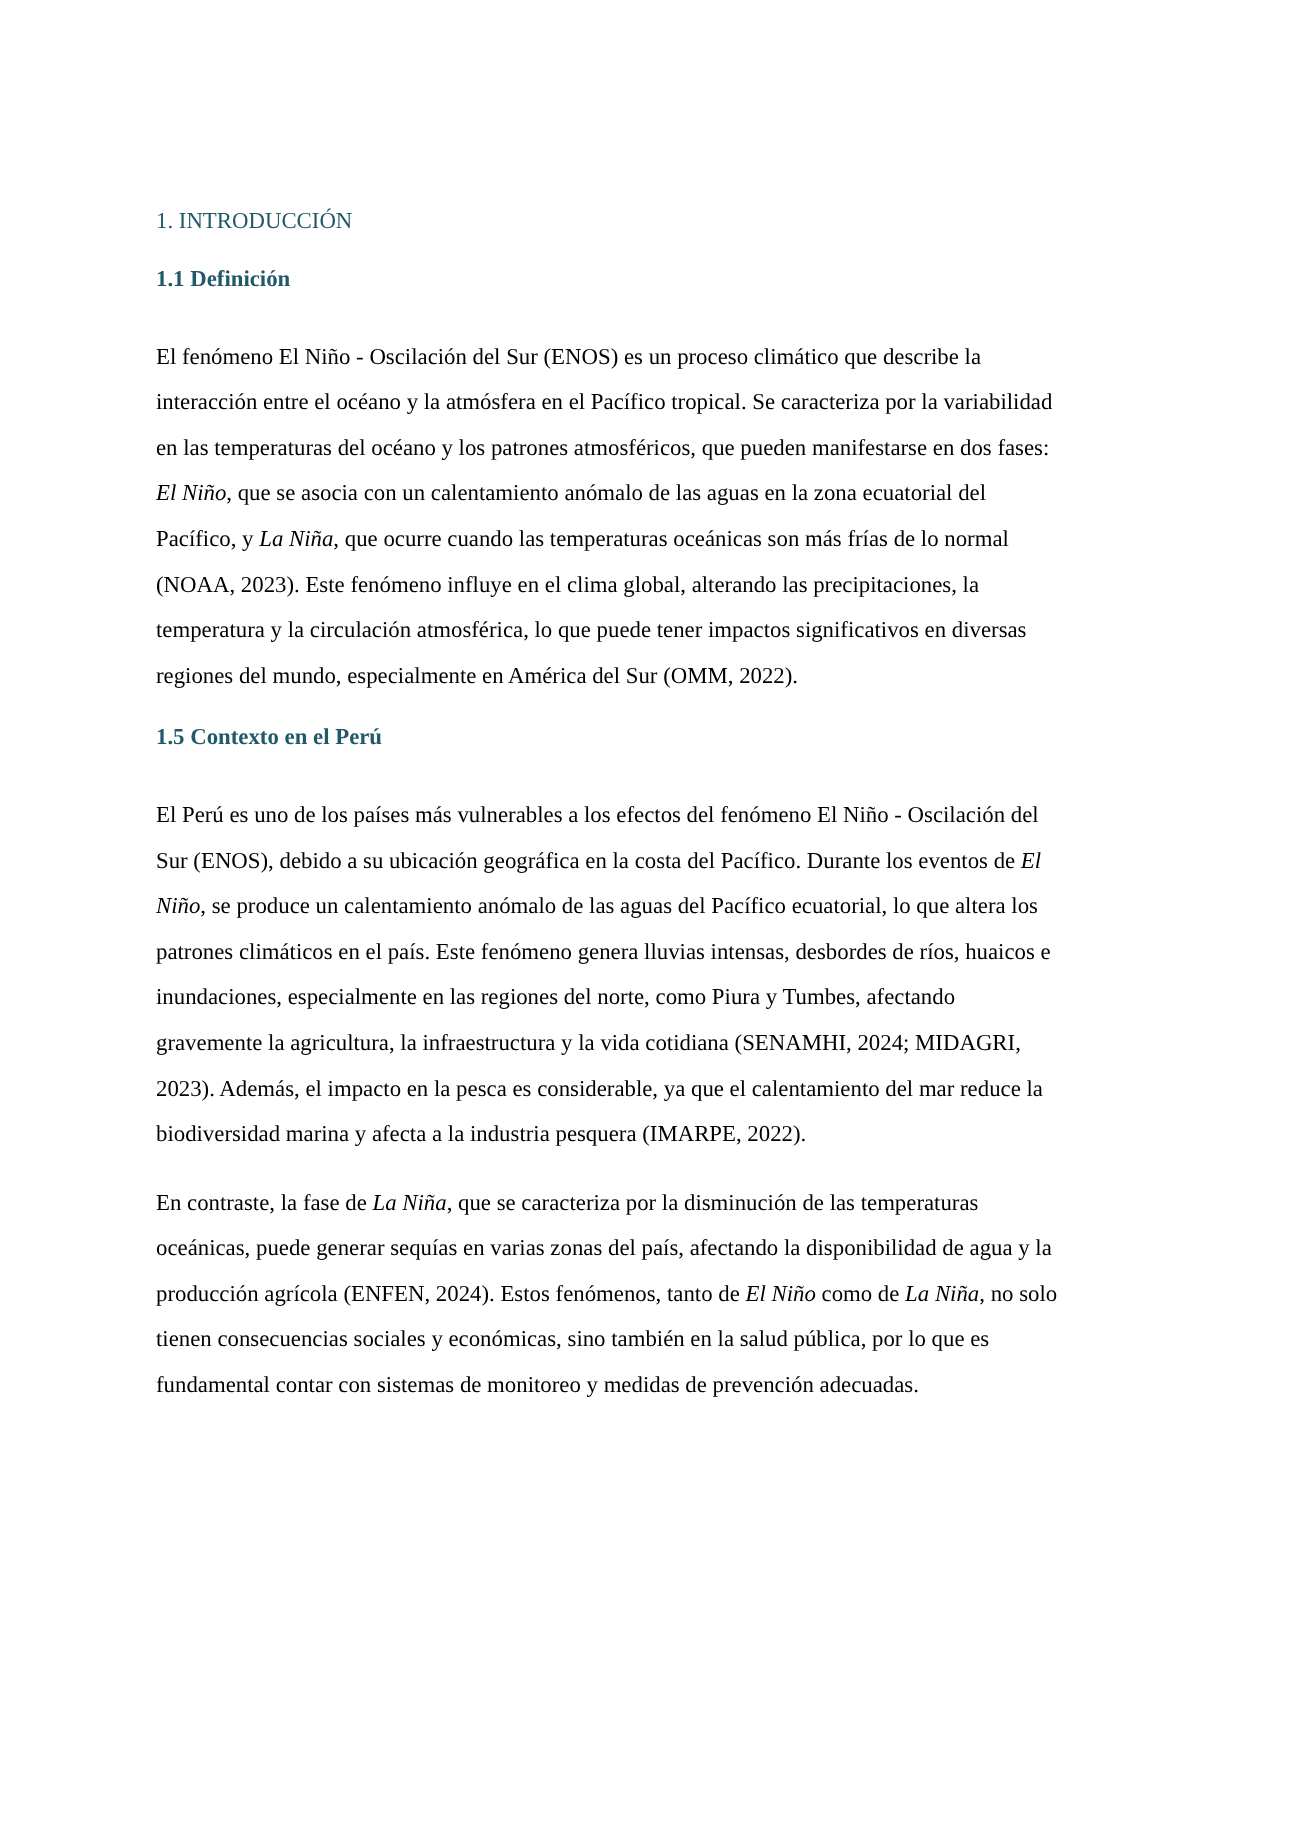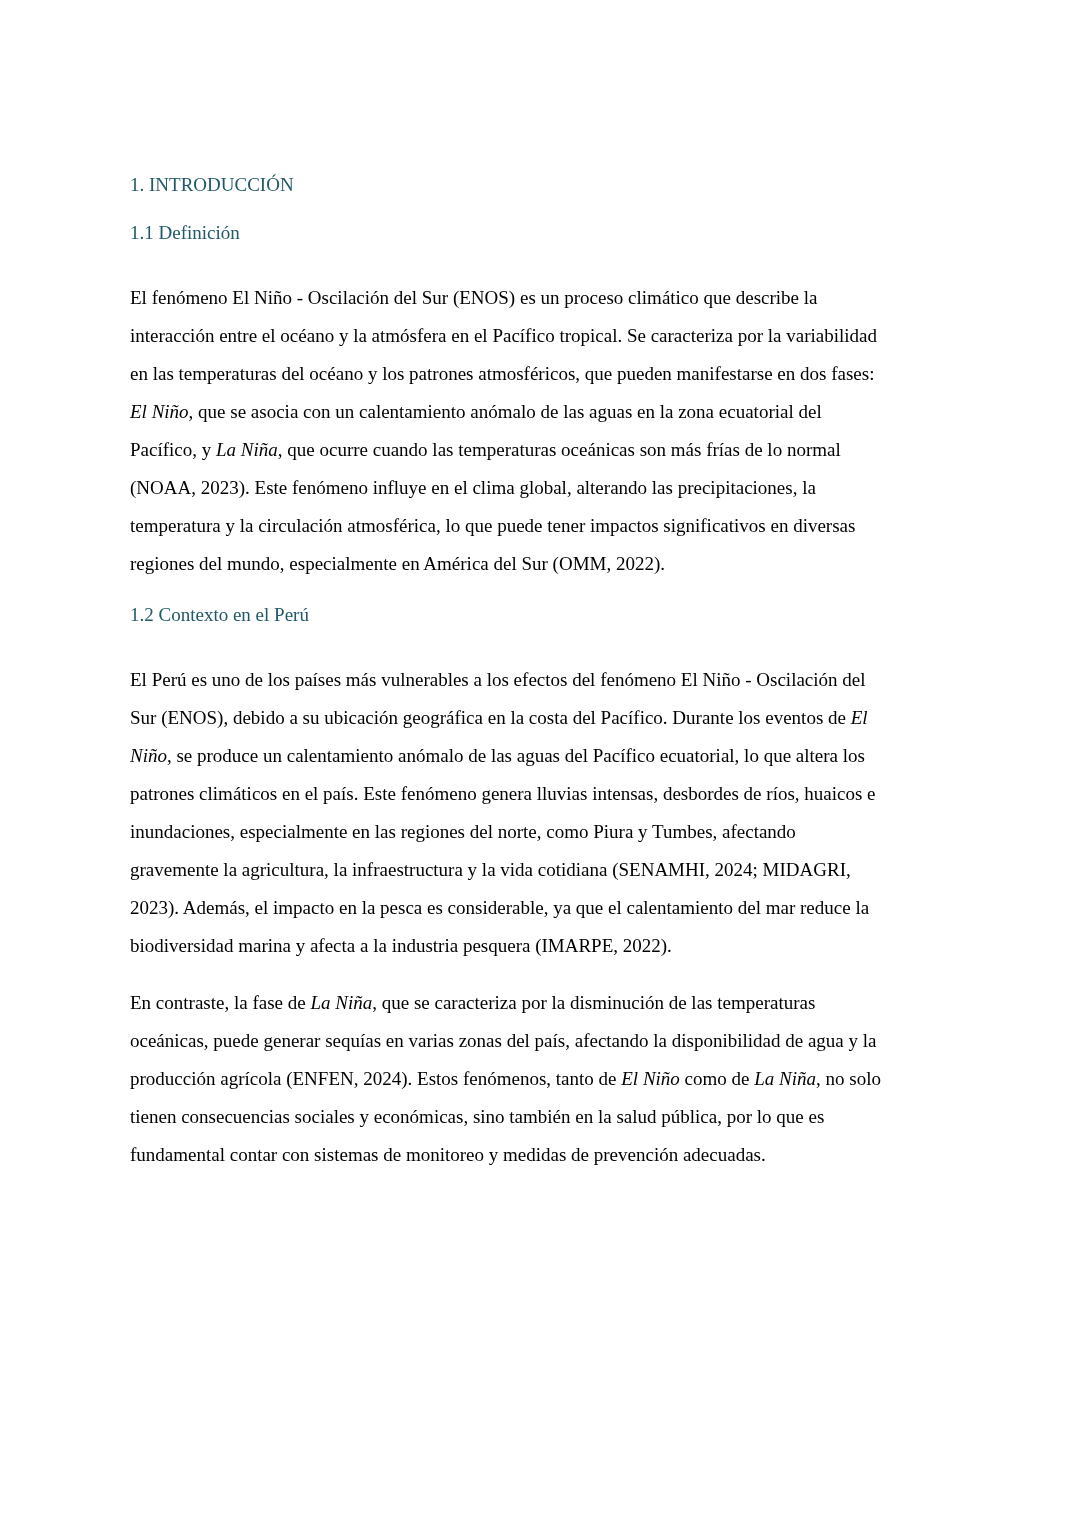--- a/index.html
+++ b/index.html
@@ -33,7 +33,7 @@
   .section-heading {
     font-family: "Liberation Serif", serif;
     font-size: 19px;
-    font-weight: 400;
+    font-weight: 700;
     color: var(--heading-color);
     line-height: 26px;
     margin: 0 0 33px 0;

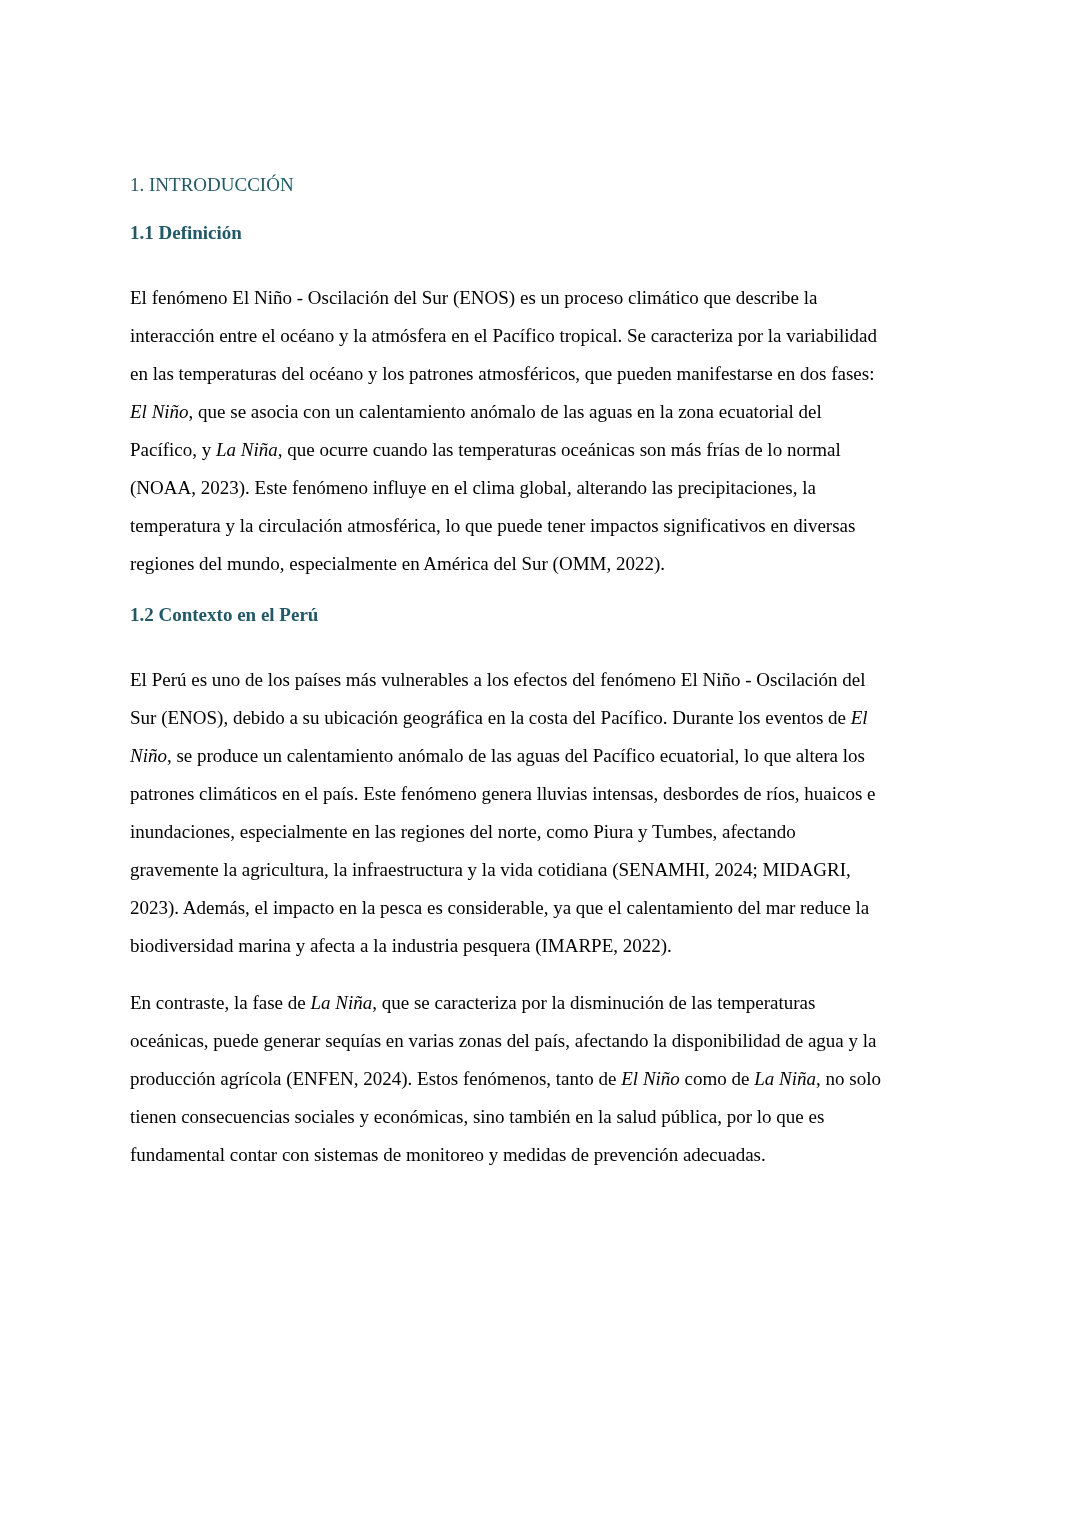--- a/index.html
+++ b/index.html
@@ -61,7 +61,7 @@
   </section>
 
   <section>
-    <h2 class="section-heading">1.2 Contexto en el Perú</h2>
+    <h2 class="section-heading">1.5 Contexto en el Perú</h2>
     <p class="doc-paragraph"><span class="regular">El Perú es uno de los países más vulnerables a los efectos del fenómeno El Niño - Oscilación del Sur (ENOS), debido a su ubicación geográfica en la costa del Pacífico. Durante los eventos de </span><span class="italic">El Niño</span><span class="regular">, se produce un calentamiento anómalo de las aguas del Pacífico ecuatorial, lo que altera los patrones climáticos en el país. Este fenómeno genera lluvias intensas, desbordes de ríos, huaicos e inundaciones, especialmente en las regiones del norte, como Piura y Tumbes, afectando gravemente la agricultura, la infraestructura y la vida cotidiana (SENAMHI, 2024; MIDAGRI, 2023). Además, el impacto en la pesca es considerable, ya que el calentamiento del mar reduce la biodiversidad marina y afecta a la industria pesquera (IMARPE, 2022).</span></p>
     <p class="doc-paragraph"><span class="regular">En contraste, la fase de </span><span class="italic">La Niña</span><span class="regular">, que se caracteriza por la disminución de las temperaturas oceánicas, puede generar sequías en varias zonas del país, afectando la disponibilidad de agua y la producción agrícola (ENFEN, 2024). Estos fenómenos, tanto de </span><span class="italic">El Niño</span><span class="regular"> como de </span><span class="italic">La Niña</span><span class="regular">, no solo tienen consecuencias sociales y económicas, sino también en la salud pública, por lo que es fundamental contar con sistemas de monitoreo y medidas de prevención adecuadas.</span></p>
   </section>

